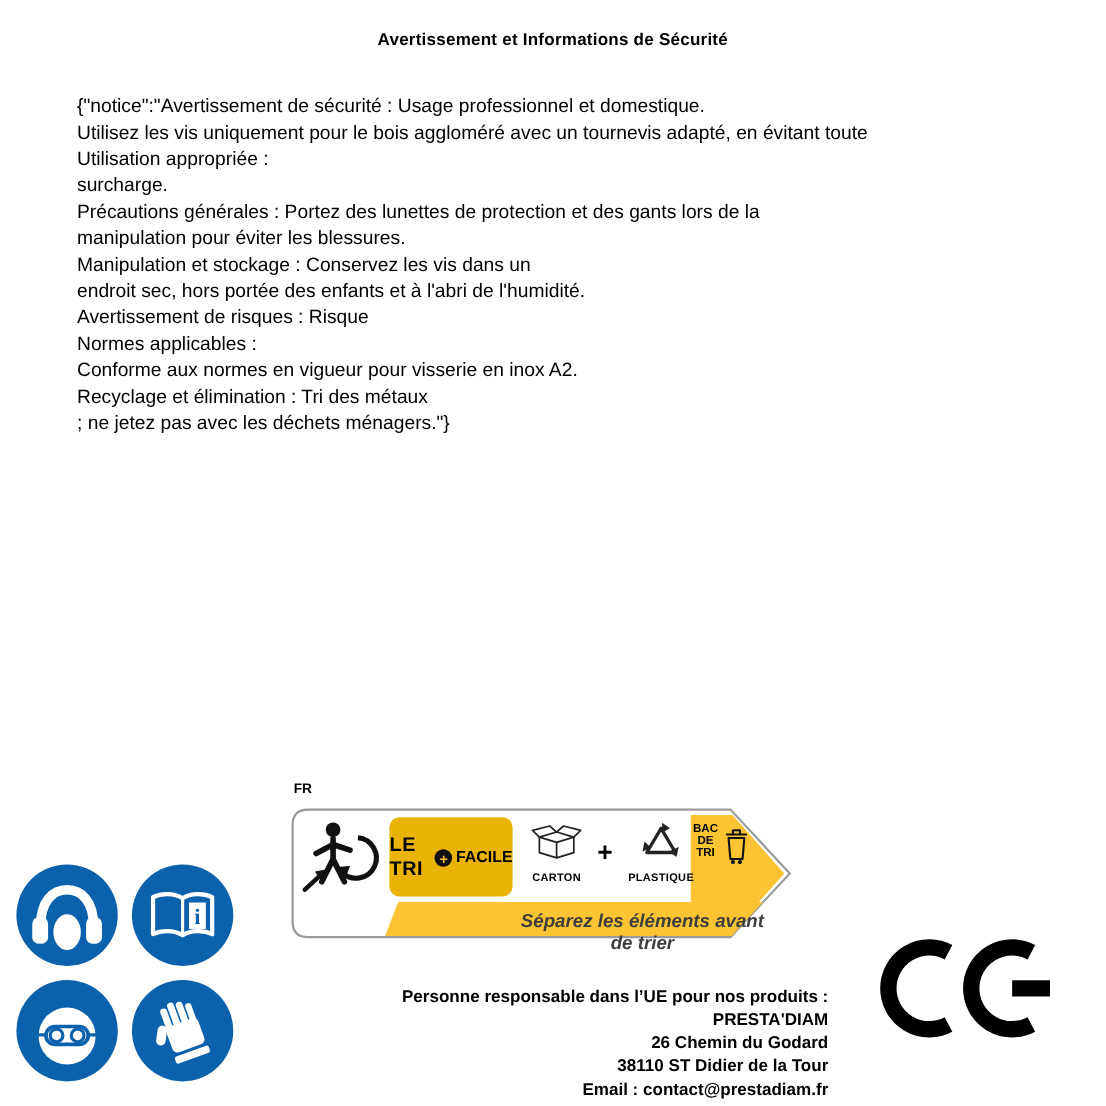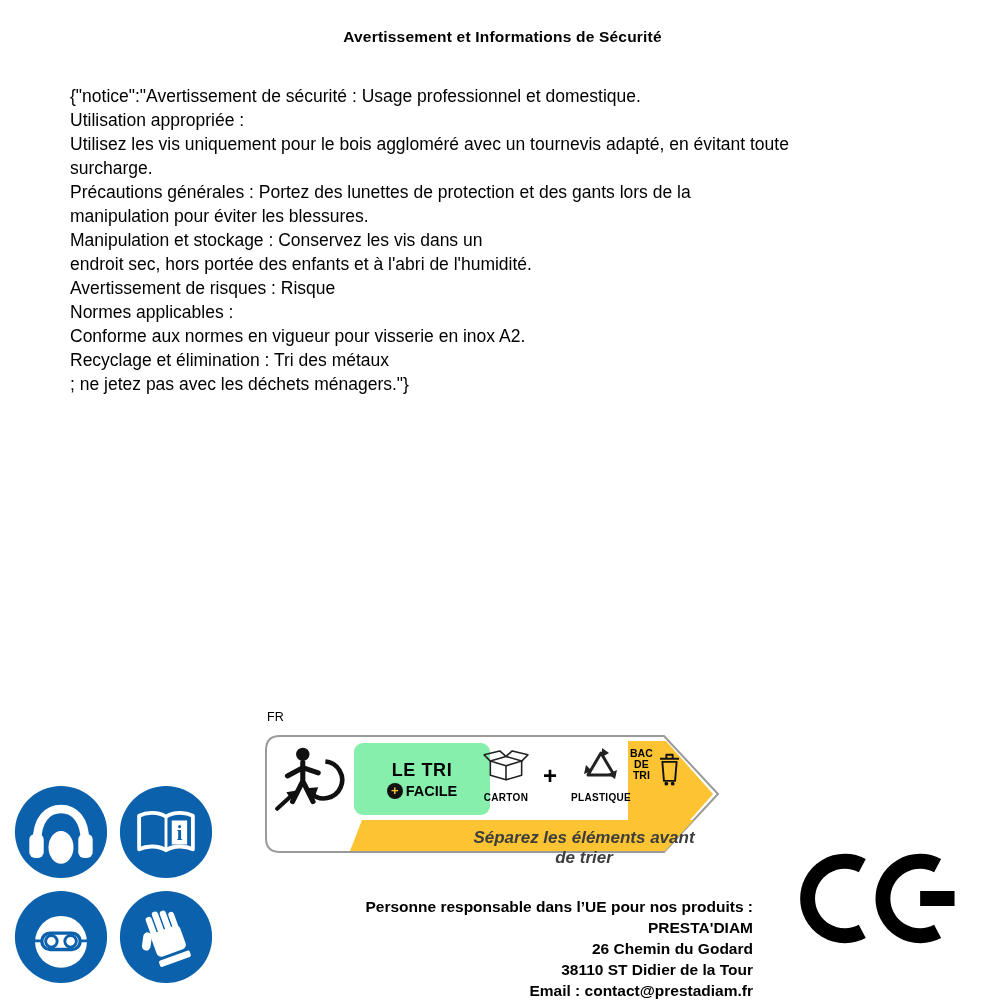--- a/index.html
+++ b/index.html
@@ -53,8 +53,8 @@
 
   <div class="notice">
     <div>{"notice":"Avertissement de sécurité : Usage professionnel et domestique.</div>
+    <div>Utilisez les vis uniquement pour le bois aggloméré avec un tournevis adapté, en évitant toute</div>
     <div>Utilisation appropriée :</div>
-    <div>Utilisez les vis uniquement pour le bois aggloméré avec un tournevis adapté, en évitant toute</div>
     <div>surcharge.</div>
     <div>Précautions générales : Portez des lunettes de protection et des gants lors de la</div>
     <div>manipulation pour éviter les blessures.</div>

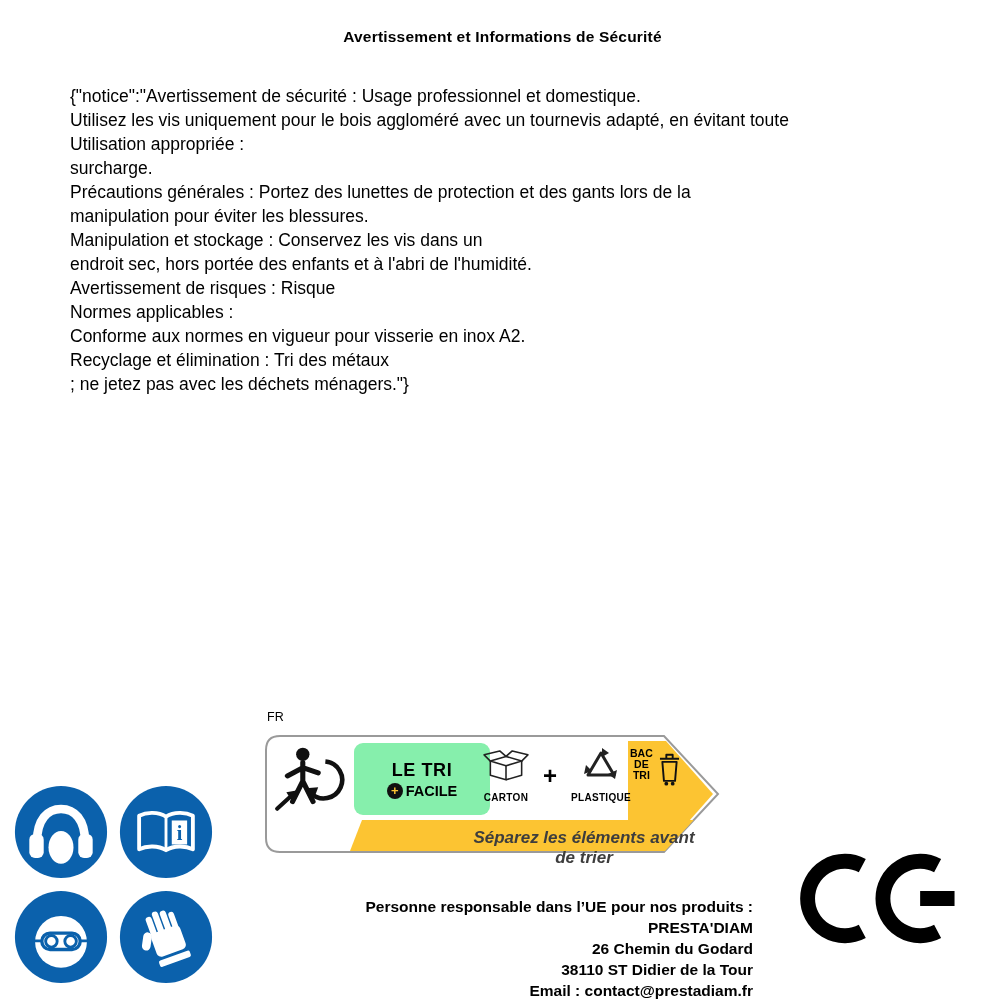--- a/index.html
+++ b/index.html
@@ -11,7 +11,7 @@
 
   .notice{position:absolute;left:70px;top:84px;width:880px;font-size:17.5px;line-height:24px}
 
-  .fr{position:absolute;left:267px;top:710px;font-size:12.5px;font-weight:400}
+  .fr{position:absolute;left:267px;top:710px;font-size:12.5px;font-weight:700}
 
   
   .tri-wrap{position:absolute;left:264px;top:734px;width:458px;height:120px}

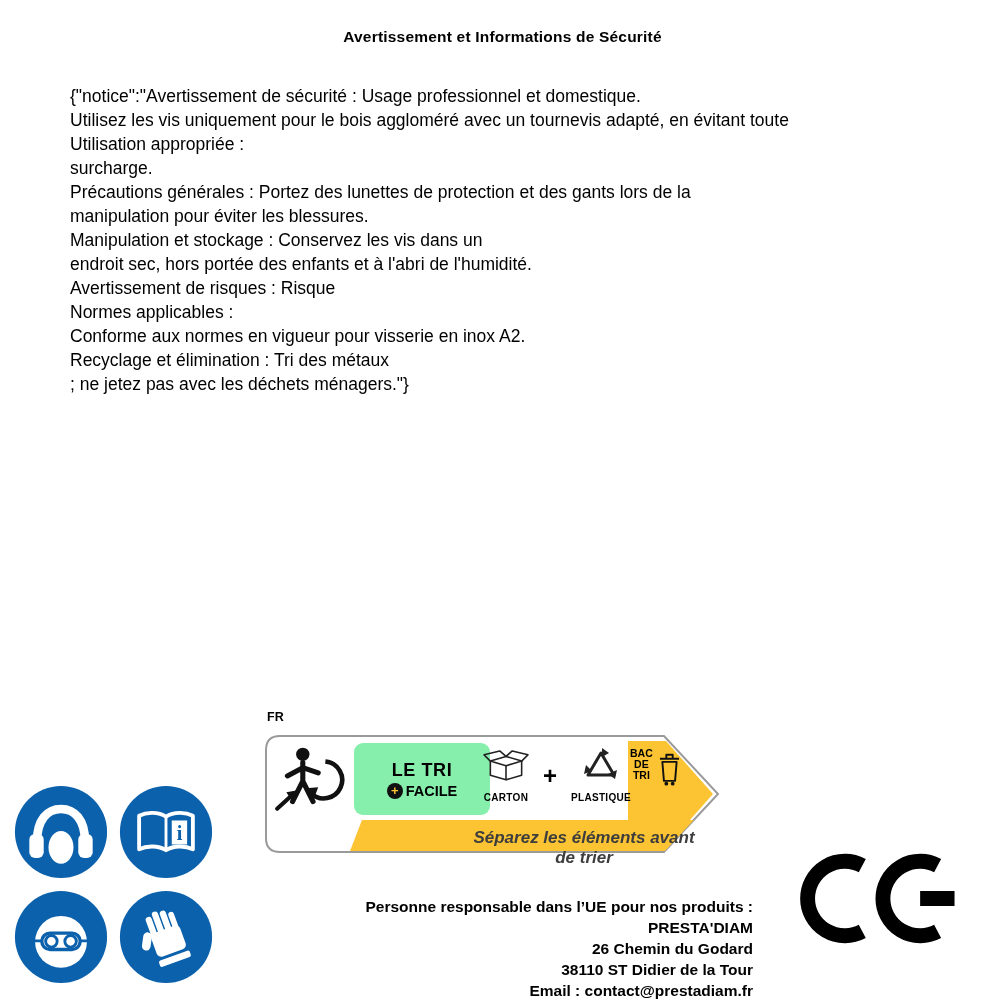--- a/index.html
+++ b/index.html
@@ -17,8 +17,8 @@
   .tri-wrap{position:absolute;left:264px;top:734px;width:458px;height:120px}
   .tri-bg{position:absolute;left:0;top:0;width:458px;height:120px}
   .triman{position:absolute;left:8px;top:8px;width:78px;height:76px}
-  .pill{position:absolute;left:90px;top:9px;width:136px;height:72px;background:#86efac;
-    border-radius:9px;display:flex;flex-direction:column;align-items:center;justify-content:center}
+  .pill{position:absolute;left:90px;top:9px;width:112px;height:72px;background:#eab308;
+    border-radius:9px;display:flex;flex-direction:row;align-items:center;justify-content:center}
   .pill-l1{font-size:18px;font-weight:800;letter-spacing:.6px}
   .pill-l2{font-size:14.5px;font-weight:800;display:flex;align-items:center;margin-top:2px}
   .plusc{display:inline-flex;width:16px;height:16px;border-radius:50%;background:#111;color:#FCC432;

